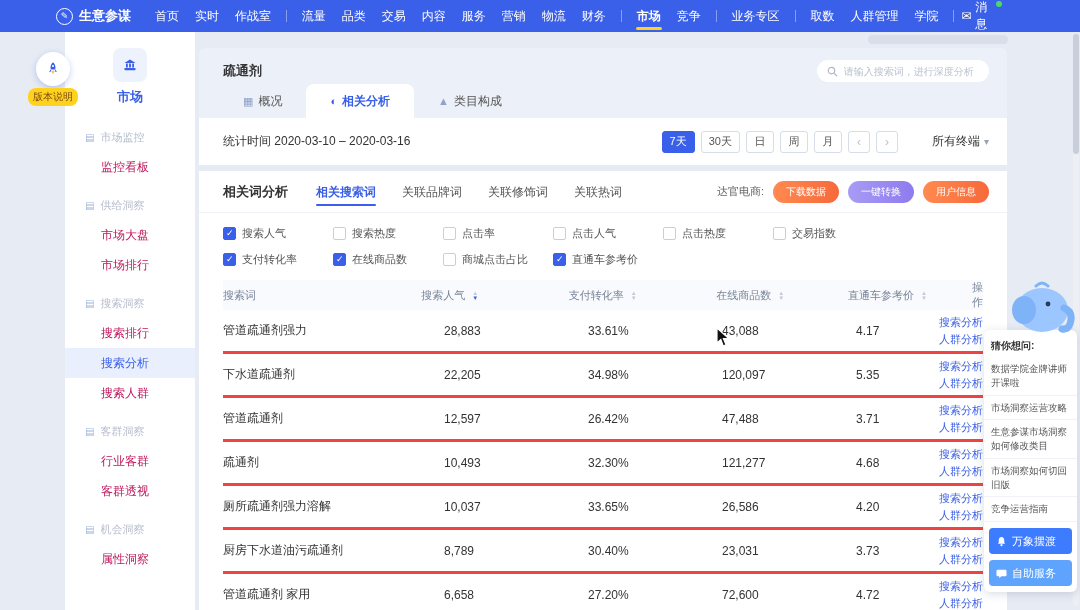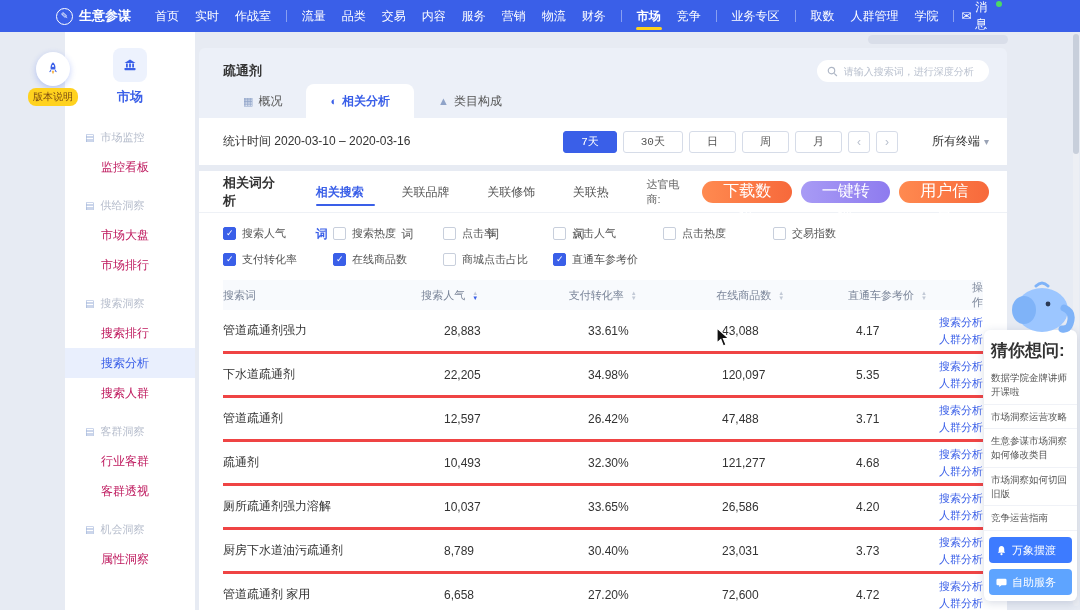--- a/index.html
+++ b/index.html
@@ -69,7 +69,7 @@
   .stats-time { font-size:12px; color:#333; }
   .period-group { margin-left:auto; display:flex; align-items:center; }
   .pbtn { min-width:28px; height:22px; border:1px solid #D6DCE8; background:#fff; color:#555; font-size:11px;
-          border-radius:3px; text-align:center; padding:0 17px; margin-left:6px; cursor:pointer; font-family:Liberation Mono, monospace; }
+          border-radius:3px; text-align:center; padding:0 7px; margin-left:6px; cursor:pointer; font-family:Liberation Sans, sans-serif; }
   .pbtn.active { background:#3A5FE8; border-color:#3A5FE8; color:#fff; }
   .arrow-btn { width:22px; height:22px; border:1px solid #D6DCE8; border-radius:3px; color:#B9C0CE;
                font-size:12px; margin-left:6px; background:#fff; cursor:pointer; font-family:inherit; }

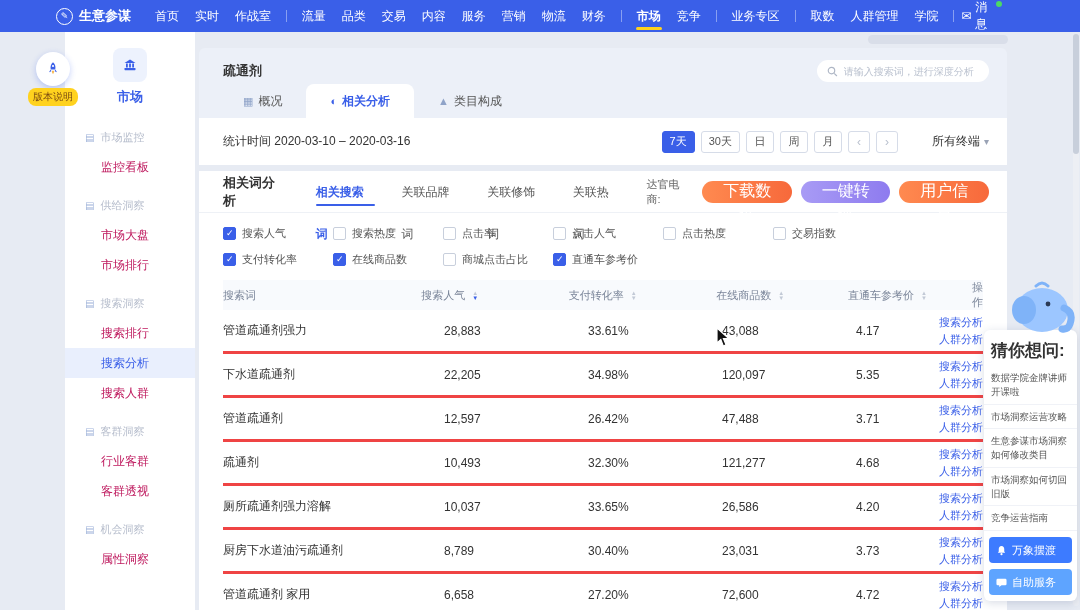--- a/index.html
+++ b/index.html
@@ -88,7 +88,7 @@
                             background:#3A5FE8; border-radius:1px; }
   .plugin-area { margin-left:auto; display:flex; align-items:center; gap:9px; }
   .plugin-label { font-size:11px; color:#666; }
-  .plugin-btn { height:22px; border:none; border-radius:12px; color:#fff; font-size:16px; padding:0 13px;
+  .plugin-btn { height:22px; border:none; border-radius:12px; color:#fff; font-size:10px; padding:0 13px;
                 cursor:pointer; font-family:Liberation Serif, serif; }
   .plugin-btn.orange { background:linear-gradient(90deg,#FF8A50,#F7693B); }
   .plugin-btn.purple { background:linear-gradient(90deg,#A89BF5,#8E7BEF); }

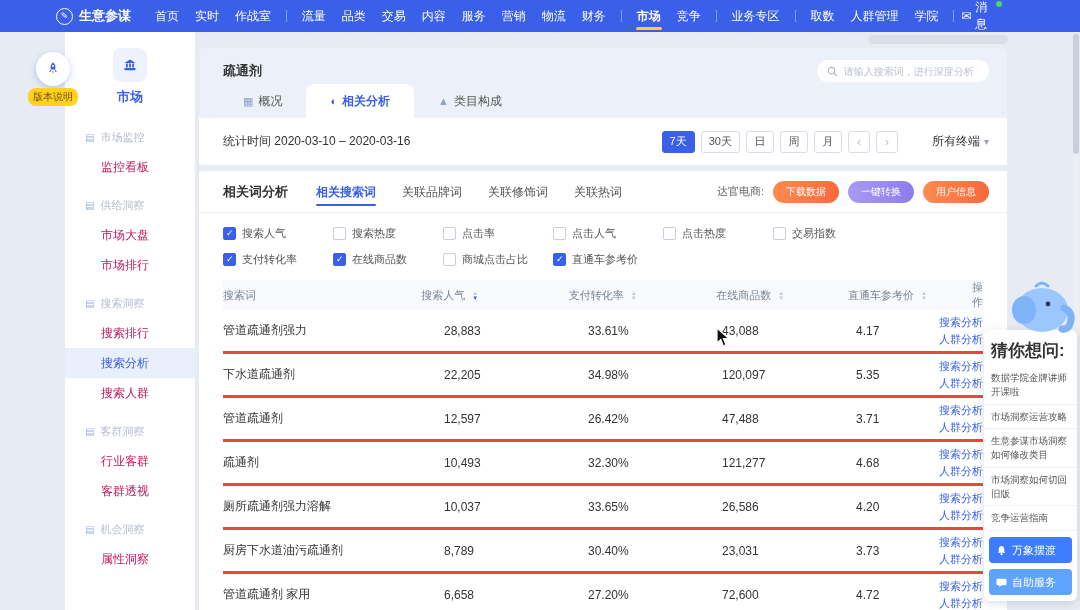--- a/index.html
+++ b/index.html
@@ -122,7 +122,7 @@
   .mascot { position:absolute; left:998px; top:280px; z-index:30; cursor:pointer; }
   .assistant { position:absolute; left:984px; top:330px; width:93px; background:#fff; border-radius:6px;
                box-shadow:0 2px 10px rgba(40,60,110,.18); z-index:29; padding-bottom:6px; }
-  .as-title { font-size:17px; font-weight:bold; color:#333; padding:9px 7px 4px; }
+  .as-title { font-size:10px; font-weight:bold; color:#333; padding:9px 7px 4px; }
   .as-item { font-size:9.5px; color:#555; padding:5px 7px; border-bottom:1px solid #F0F2F7;
              line-height:1.45; cursor:pointer; }
   .as-btn { height:26px; margin:6px 5px 0; border-radius:4px; display:flex; align-items:center; gap:5px;

